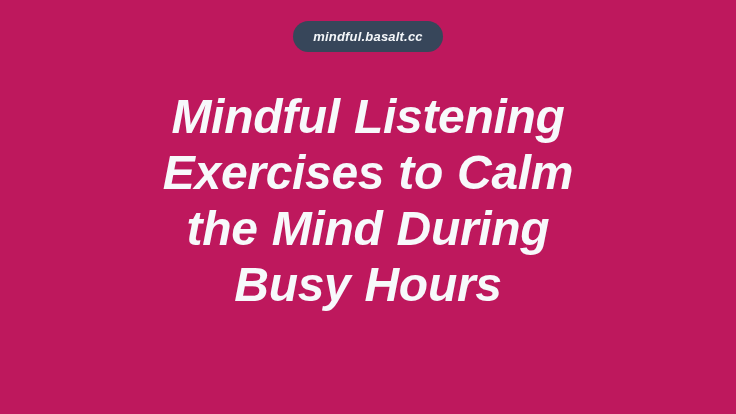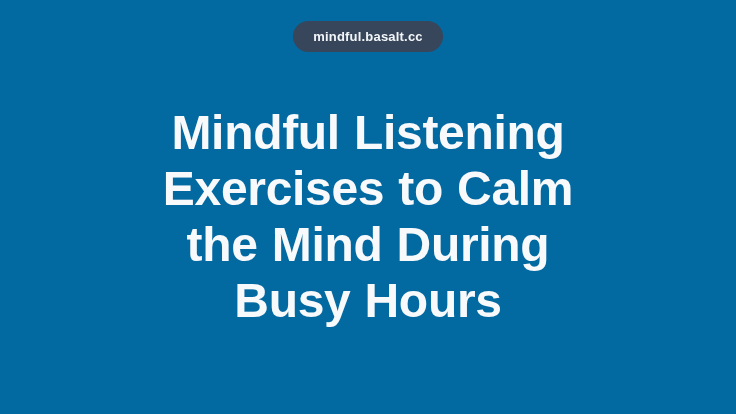--- a/index.html
+++ b/index.html
@@ -18,11 +18,12 @@
     position: relative;
     width: 736px;
     height: 414px;
-    background: #0369a1;
+    background: #be185d;
     box-sizing: border-box;
     display: flex;
     flex-direction: column;
     align-items: center;
+    font-style: italic;
   }
 
   .domain-badge {

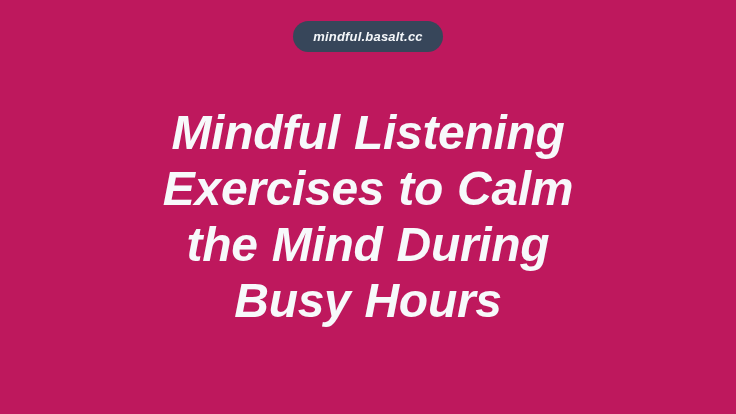--- a/index.html
+++ b/index.html
@@ -55,7 +55,7 @@
   }
 
   .headline {
-    margin: 16px;
+    margin: 0;
     font-size: 48px;
     line-height: 56px;
     font-weight: 700;

